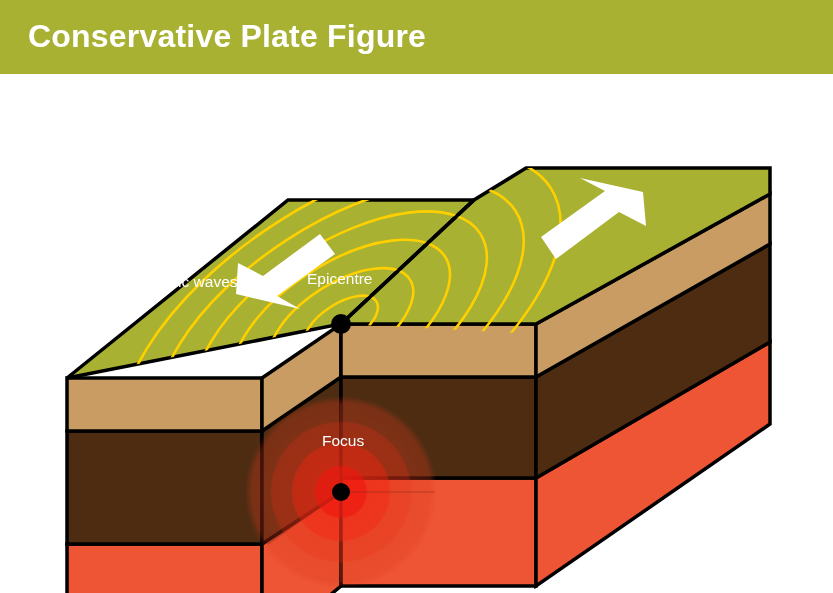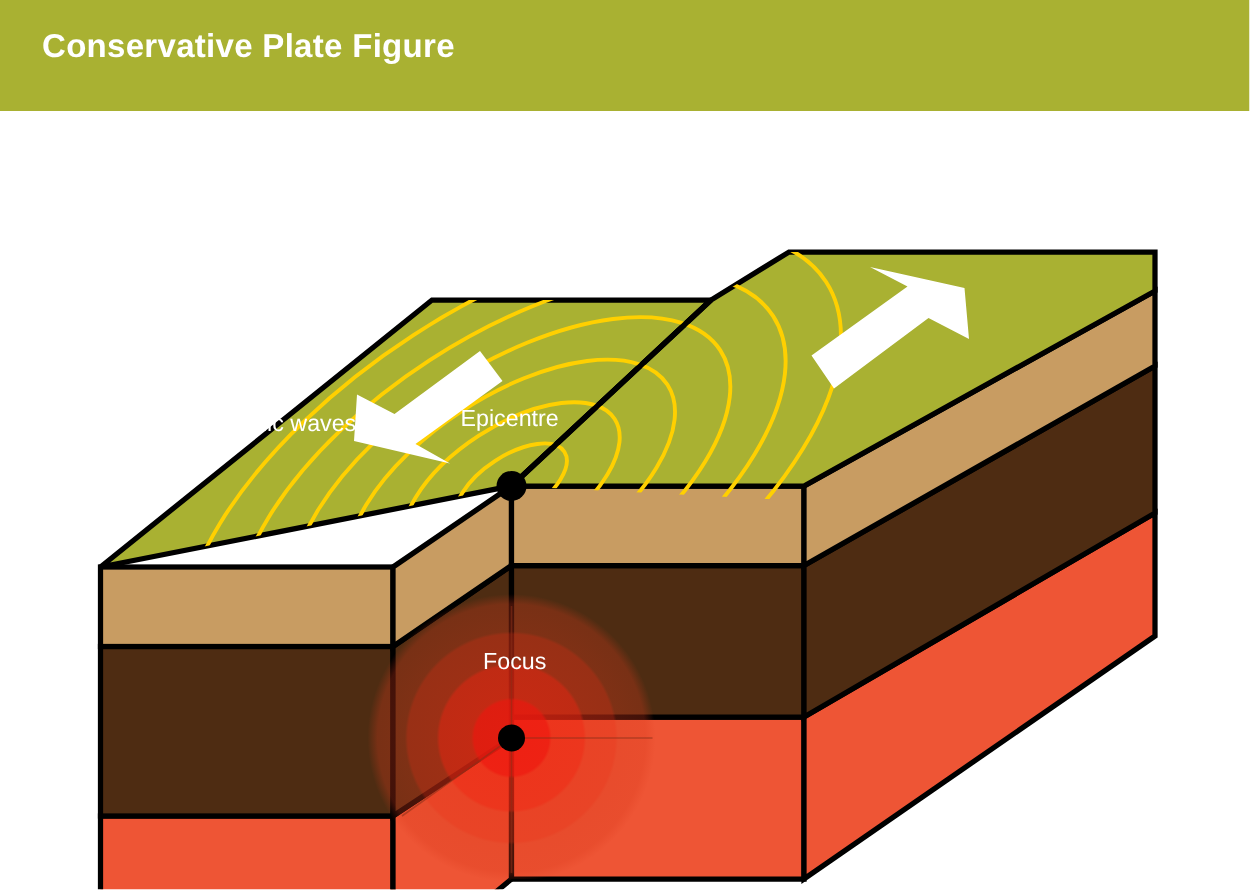--- a/index.html
+++ b/index.html
@@ -35,7 +35,7 @@
     left: 28px;
     top: 18px;
     font-family: "Liberation Sans", sans-serif;
-    font-size: 22px;
+    font-size: 32px;
     font-weight: bold;
     color: #ffffff;
     letter-spacing: 0.2px;

